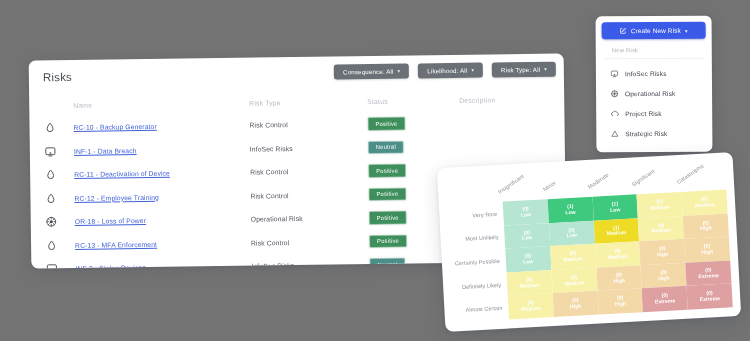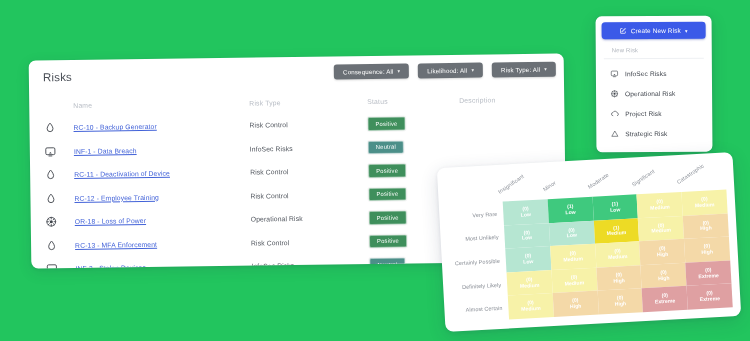--- a/index.html
+++ b/index.html
@@ -9,7 +9,7 @@
     font-family: "Liberation Sans", sans-serif;
     overflow: hidden;
   }
-  #stage { position: relative; width: 750px; height: 341px; background: #22c55e; }
+  #stage { position: relative; width: 750px; height: 341px; background: #737373; }
 
   
   #risks-card {

